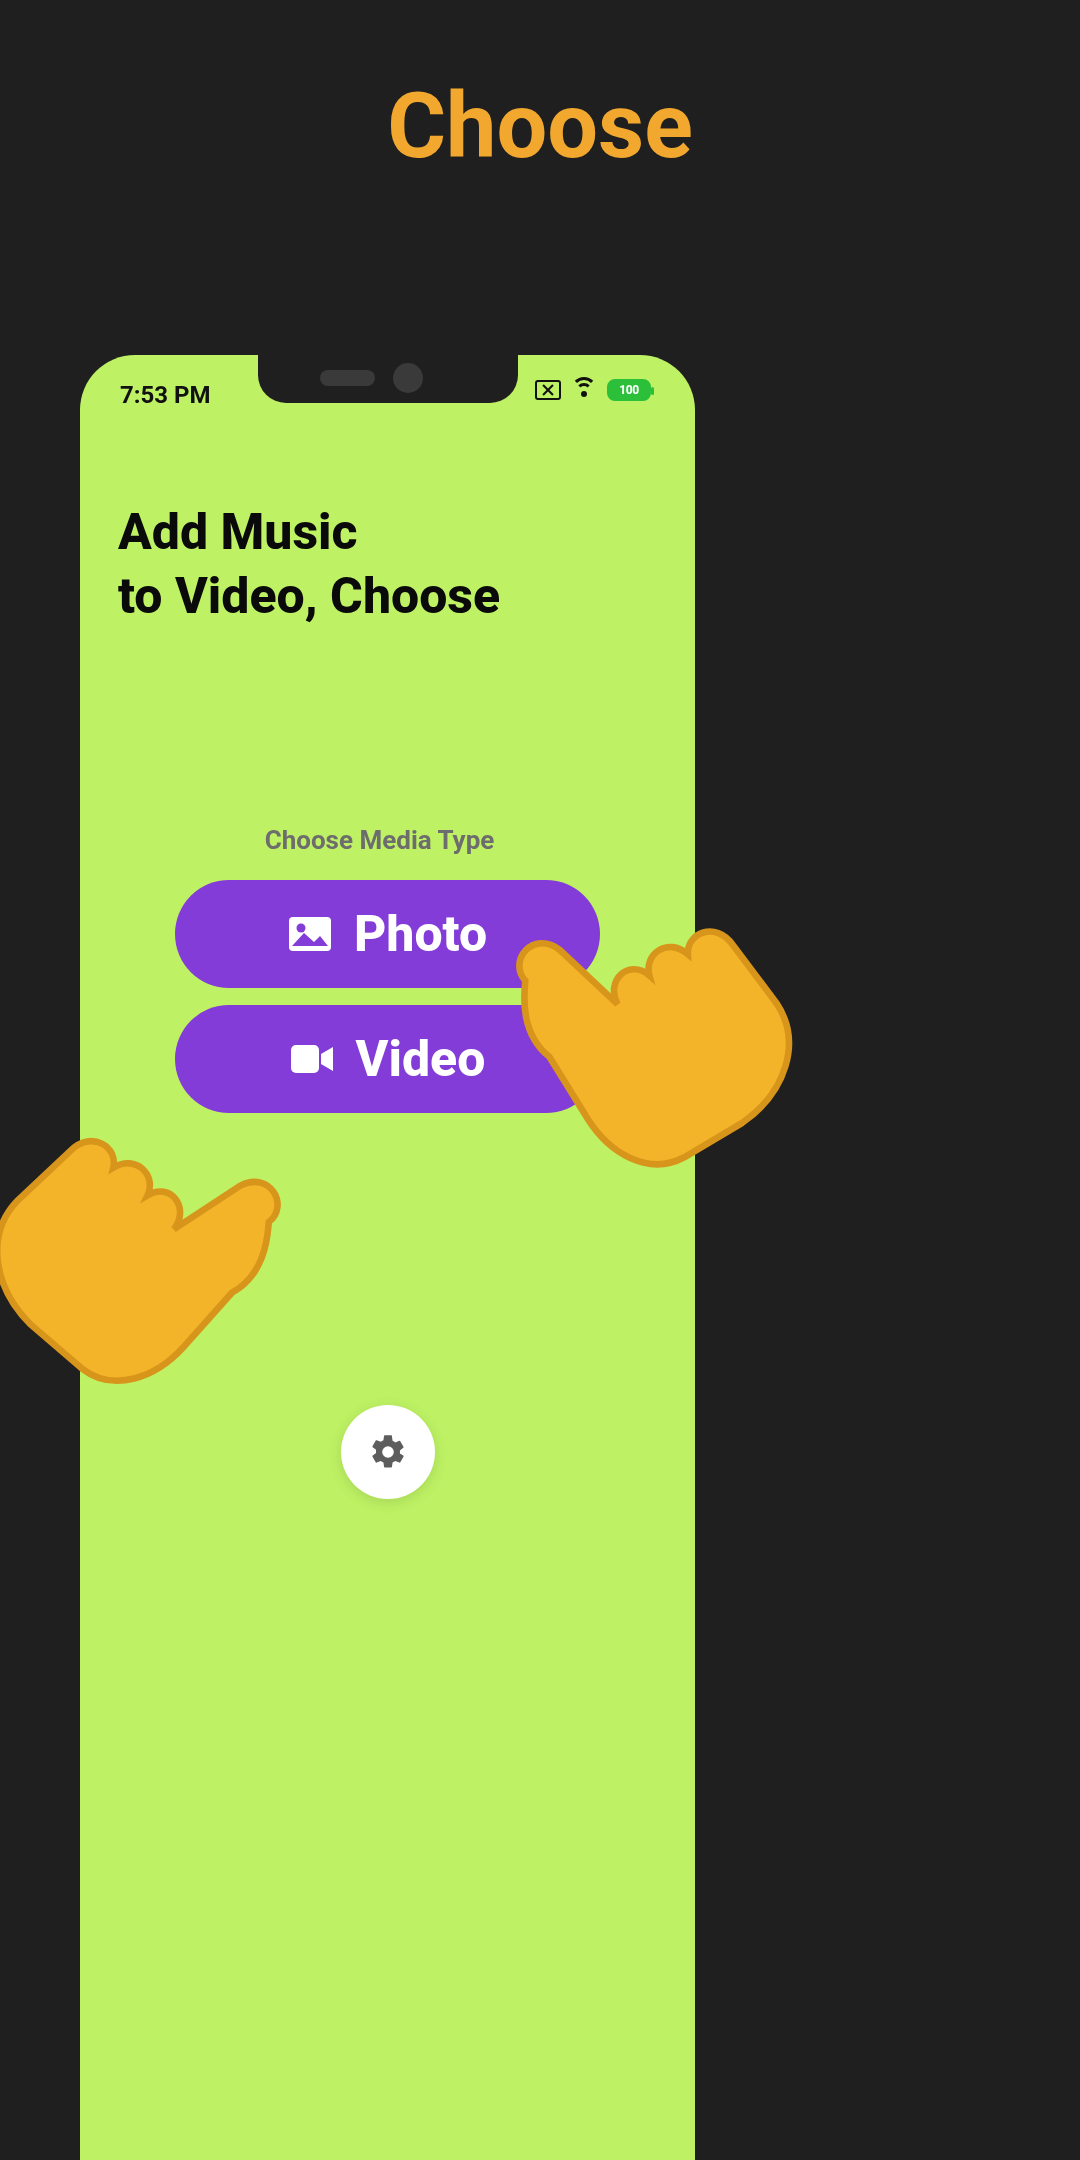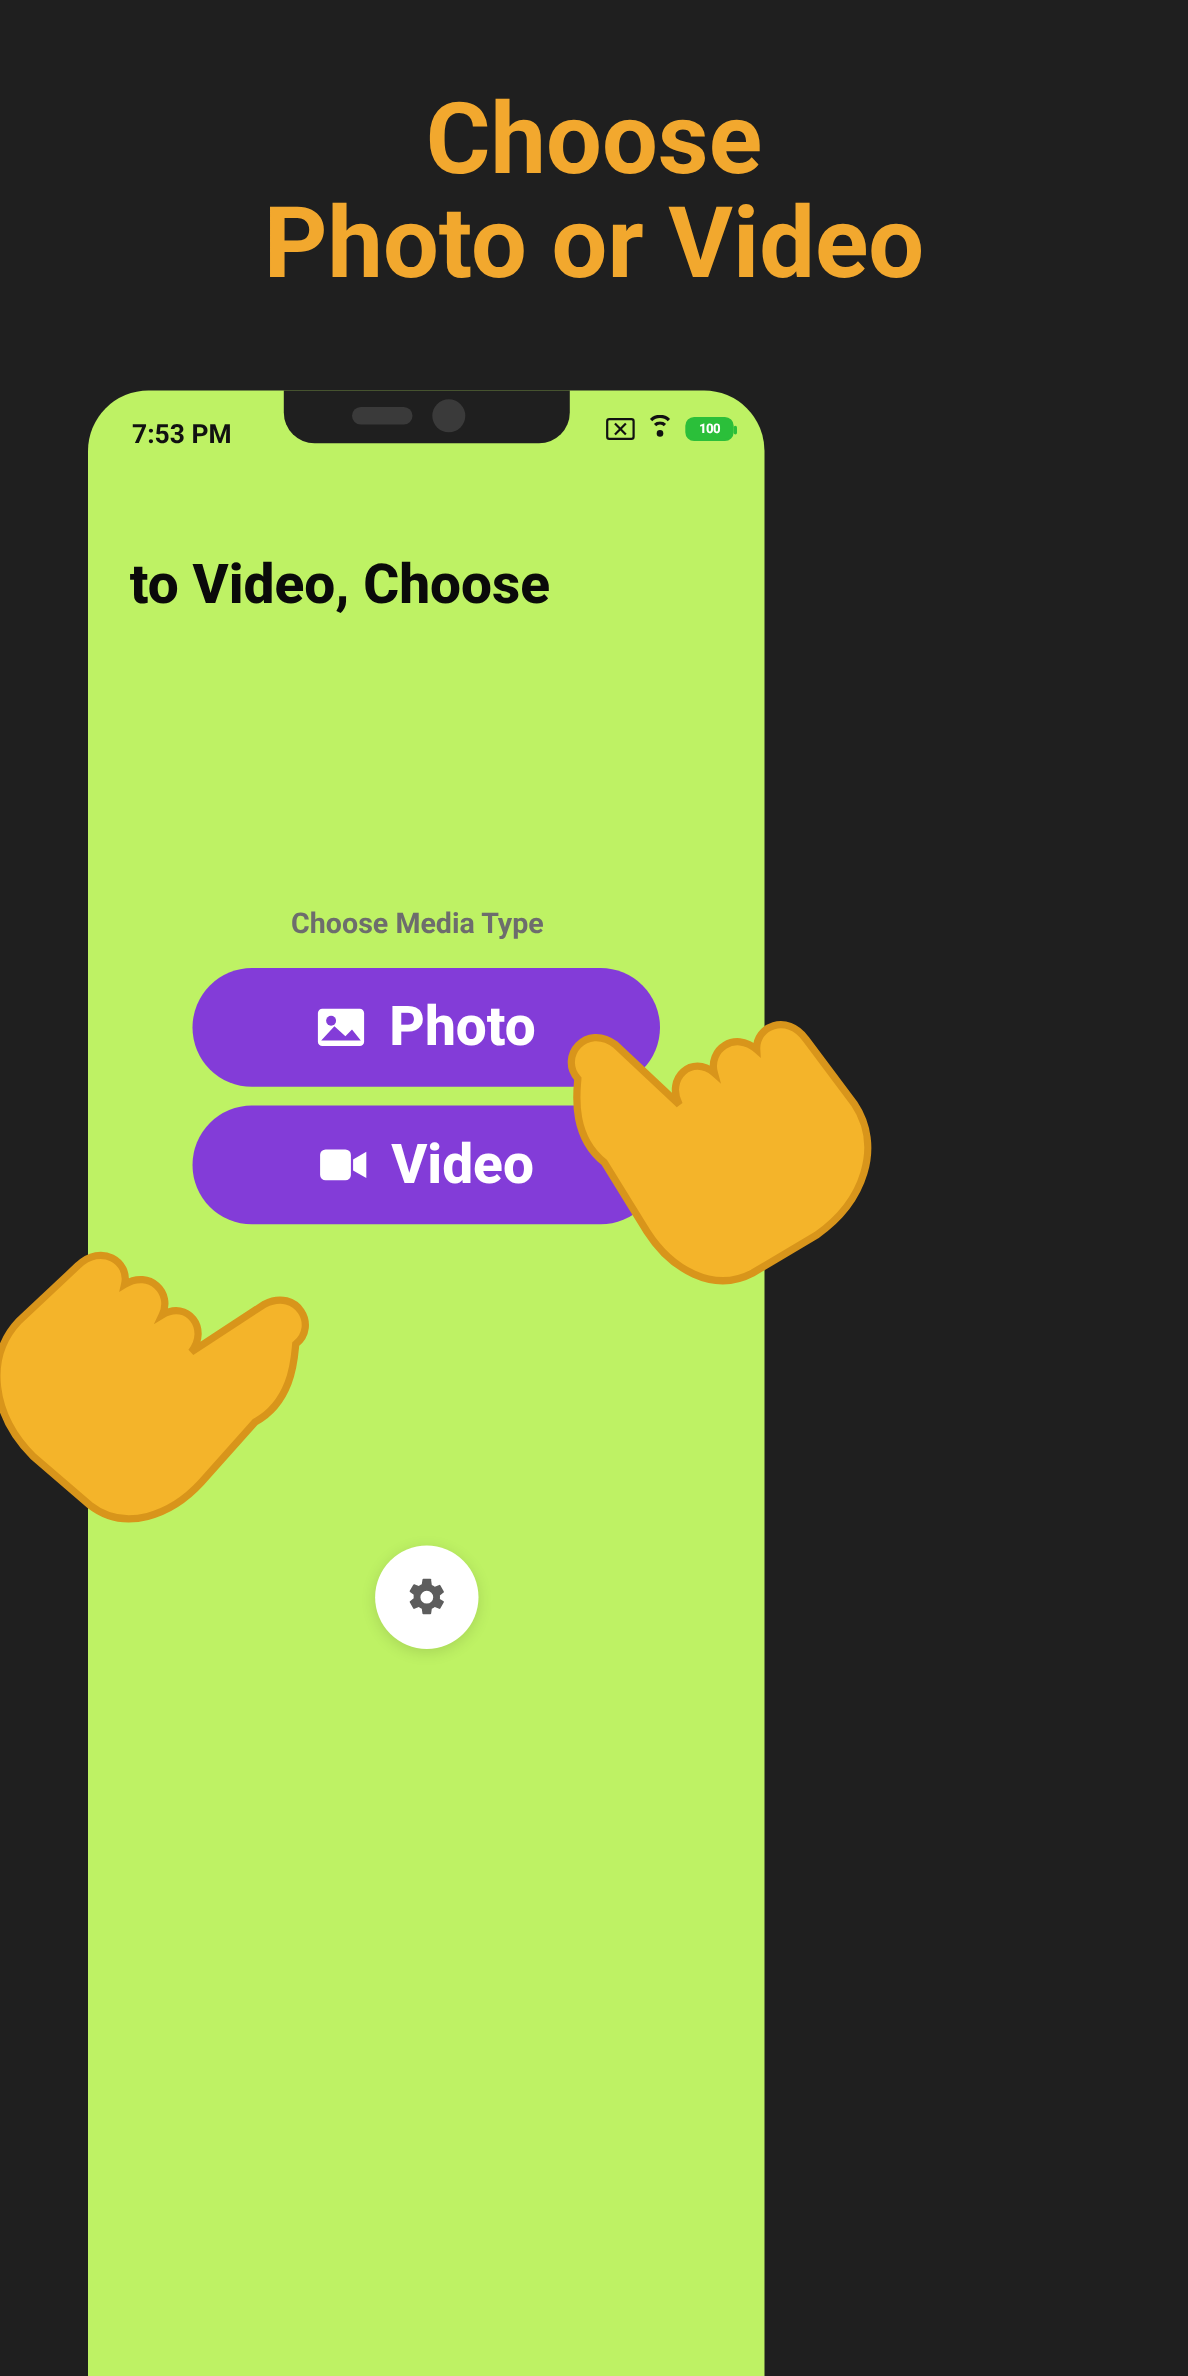--- a/index.html
+++ b/index.html
@@ -181,7 +181,6 @@
 
 <div class="promo-title">
   <div>Choose</div>
-  <div>Photo or Video</div>
 </div>
 
 <div class="phone">

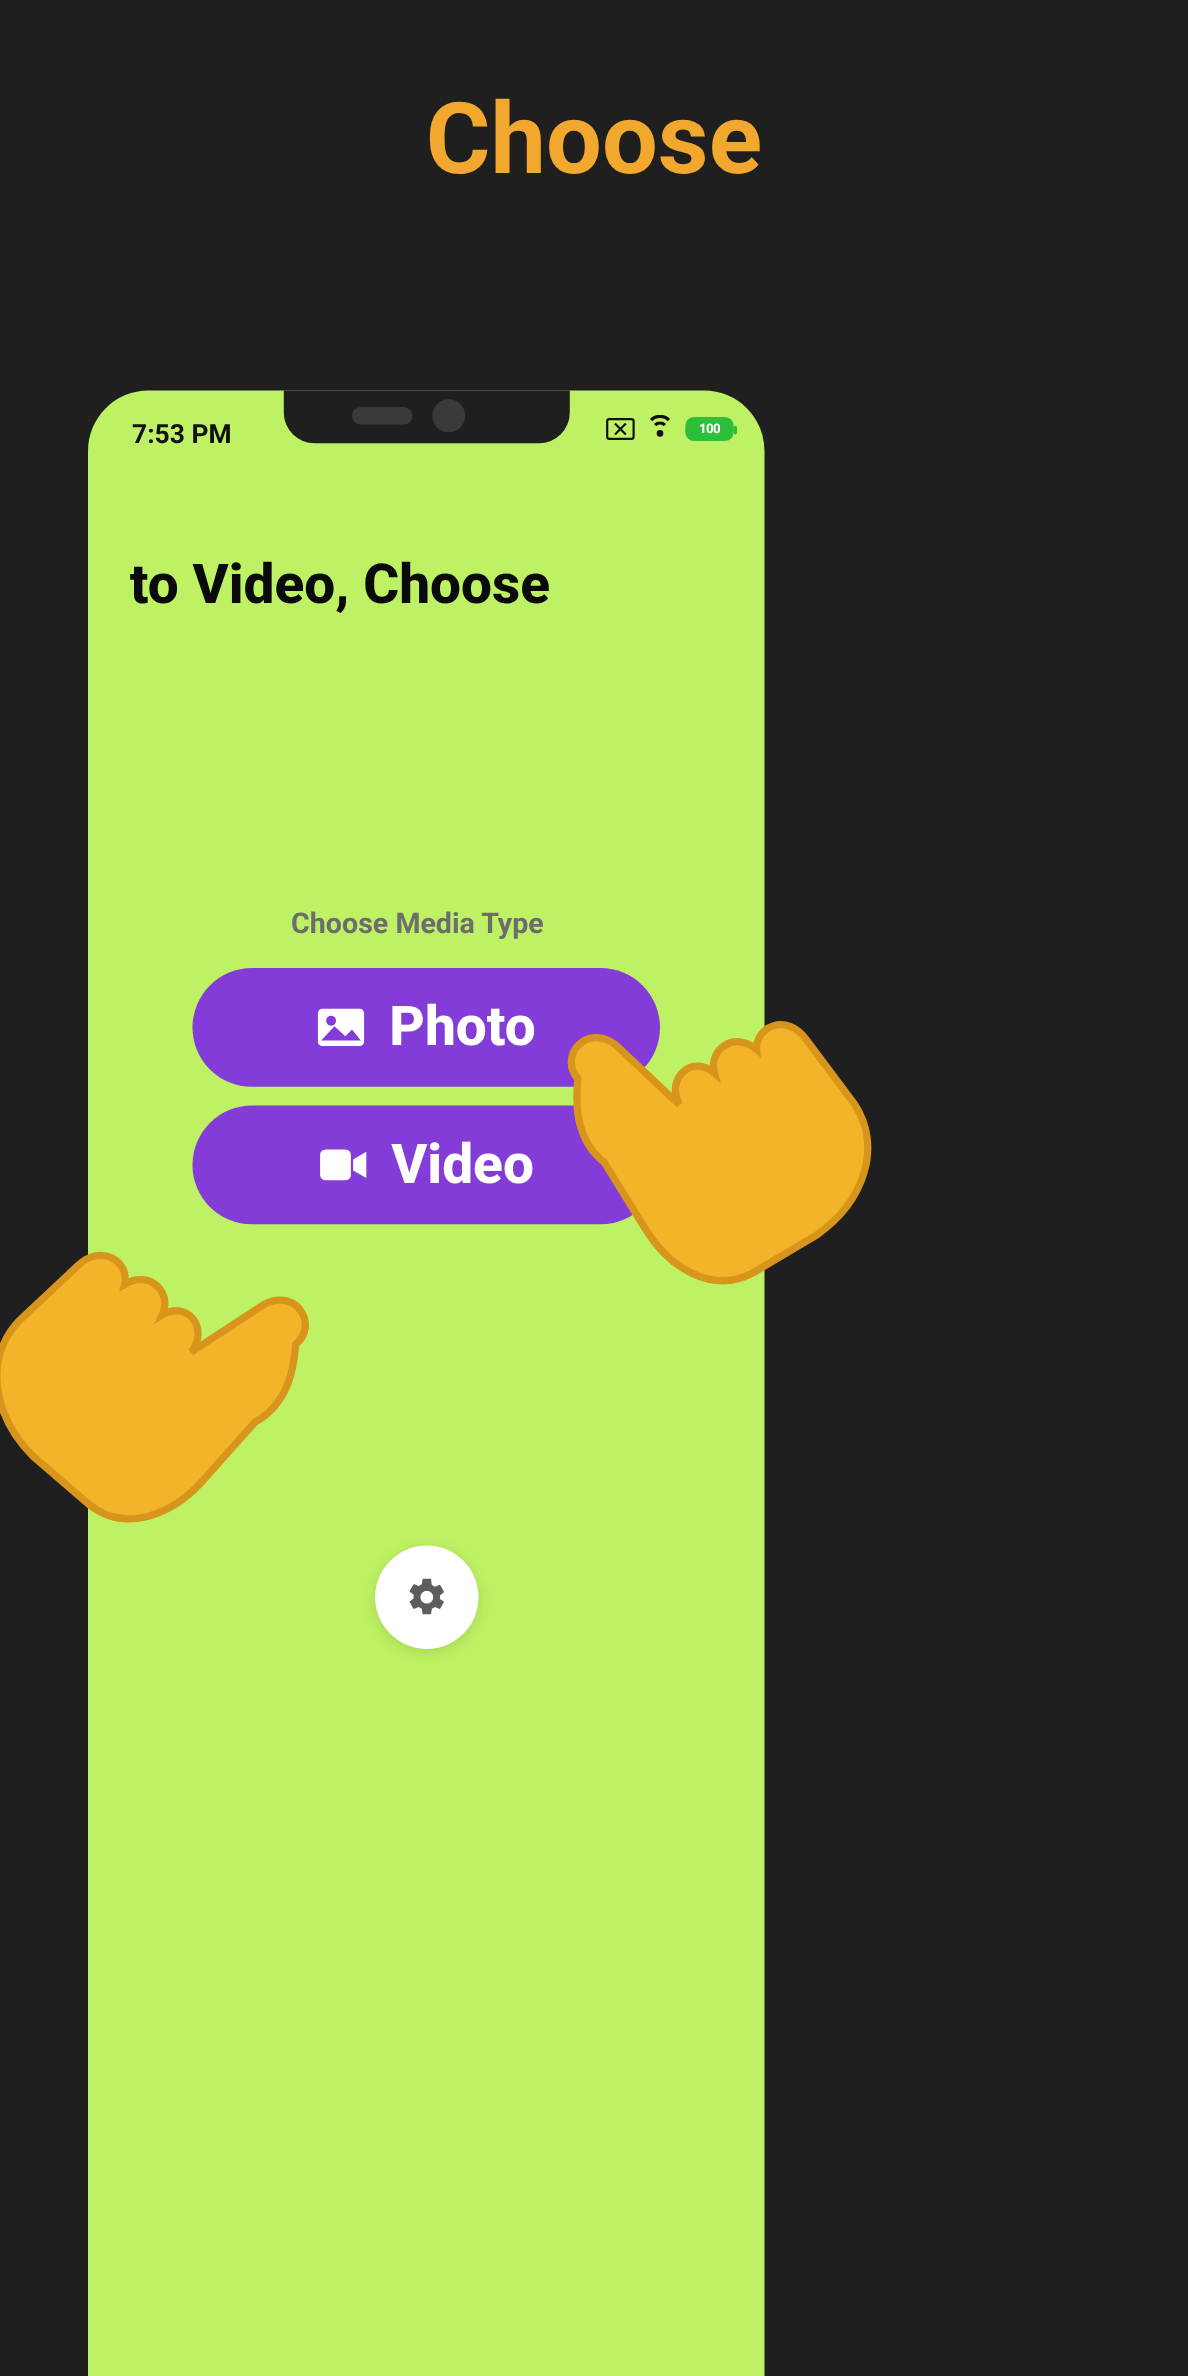--- a/index.html
+++ b/index.html
@@ -70,7 +70,7 @@
   }
   .statusbar .time { position: absolute; left: 40px; top: 8px; }
   .statusbar .right {
-    position: absolute; right: 28px; top: 6px;
+    position: absolute; right: 44px; top: 6px;
     display: flex; align-items: center; gap: 10px;
   }
   .sim-icon {

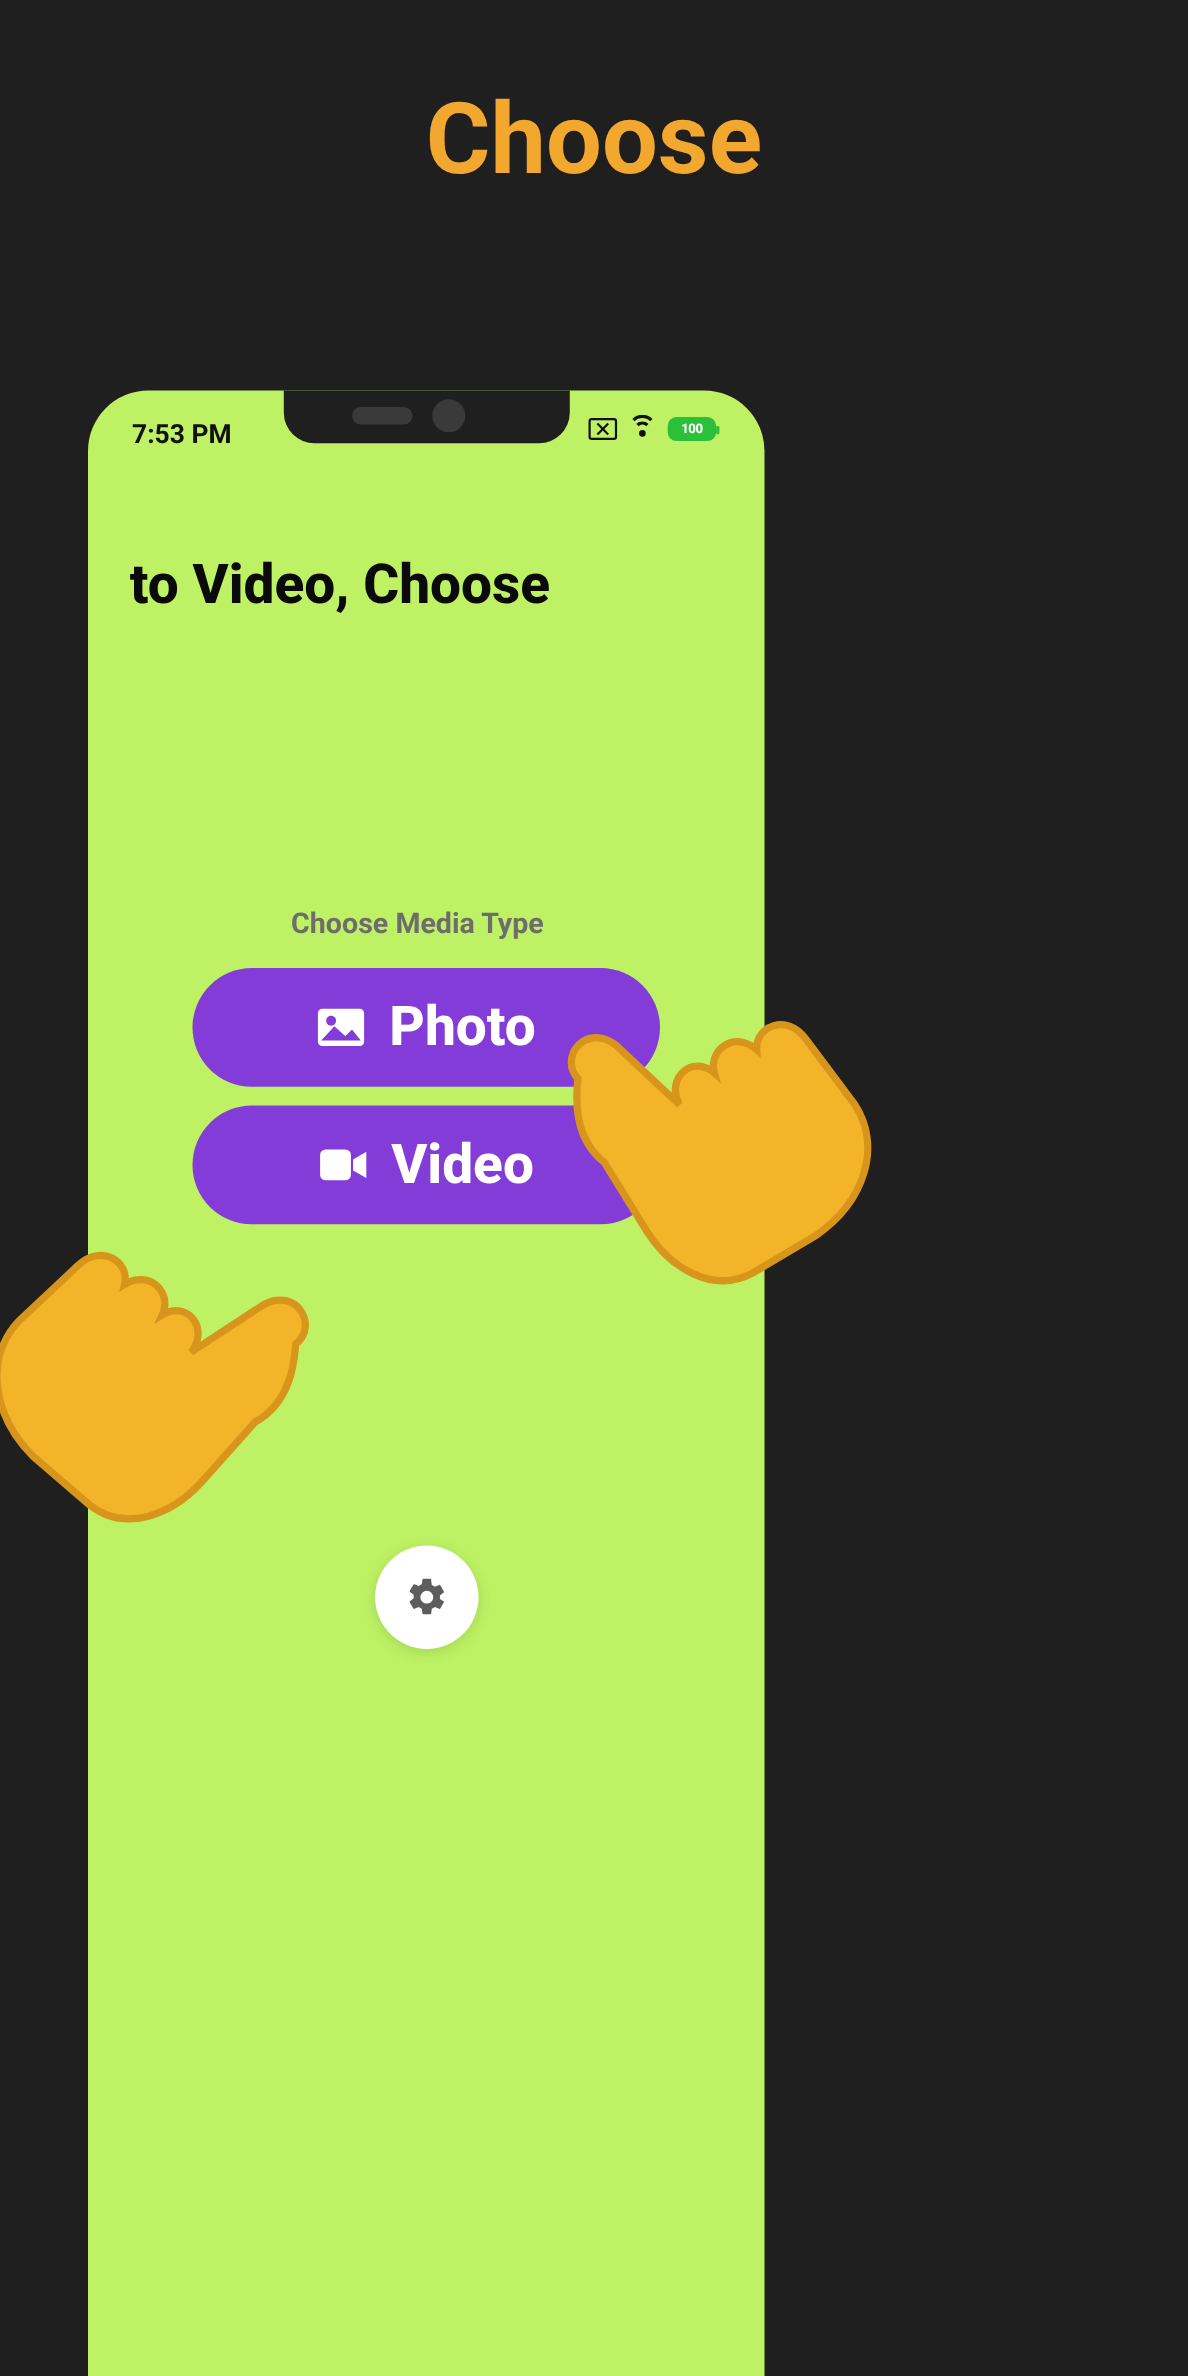--- a/index.html
+++ b/index.html
@@ -206,6 +206,7 @@
   </div>
 
   <div class="app-title">
+    <div>Add Music</div>
     <div>to Video, Choose</div>
   </div>
 

